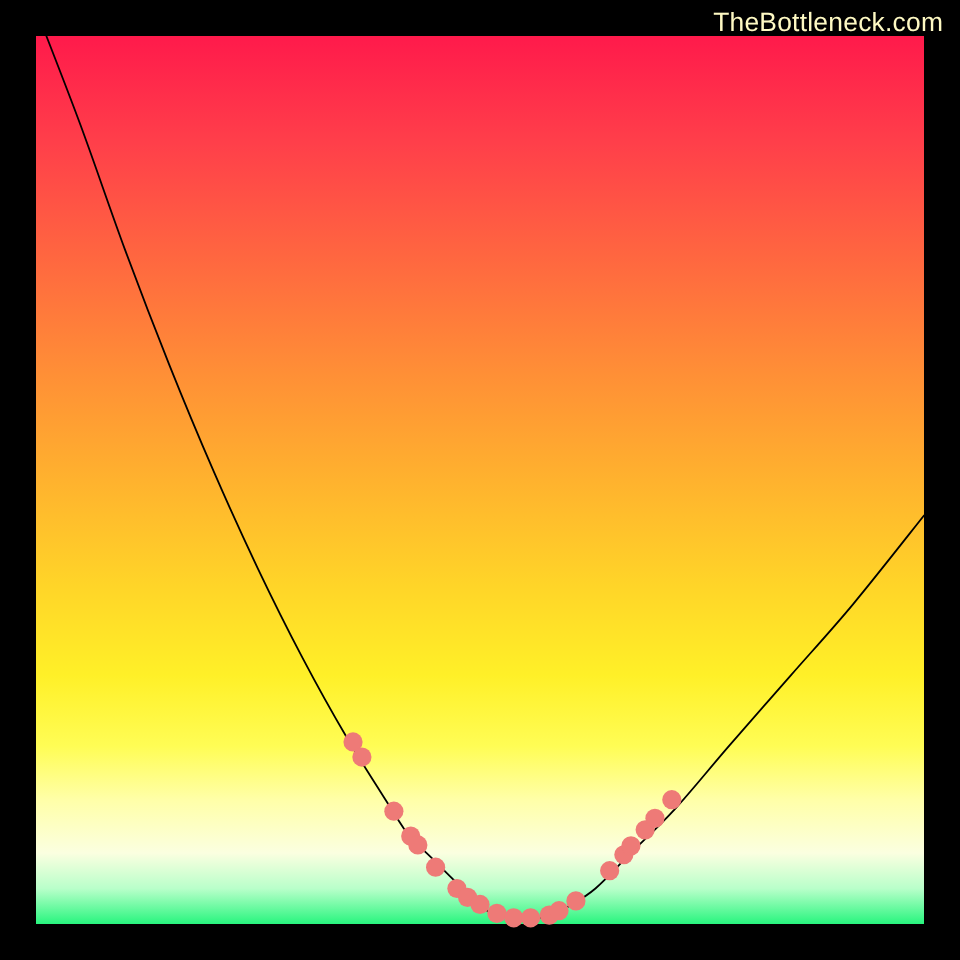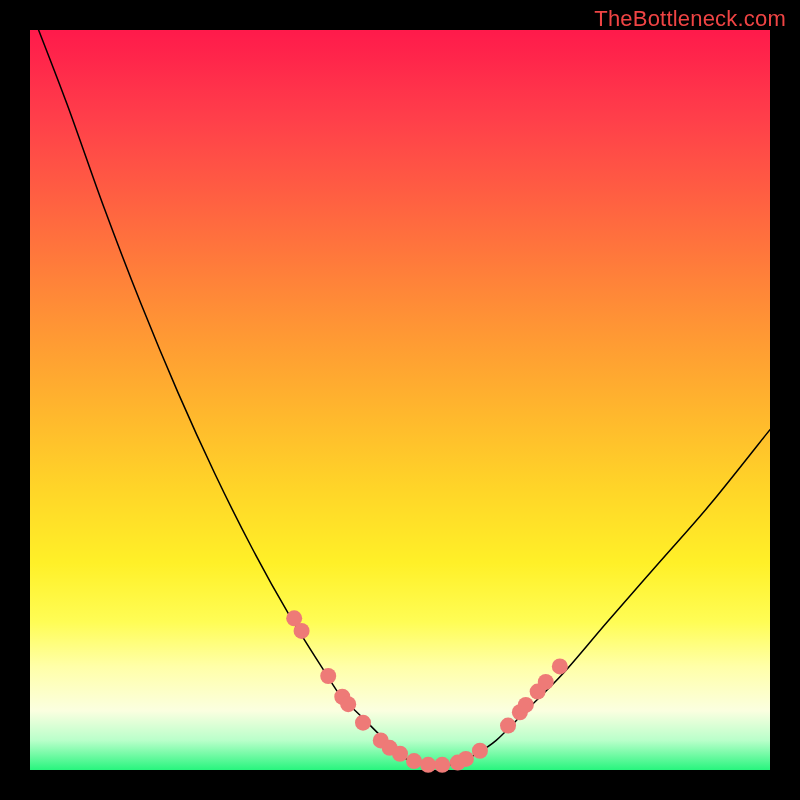--- a/index.html
+++ b/index.html
@@ -17,7 +17,7 @@
     font-family: Arial, Helvetica, sans-serif;
     font-size: 22px;
     font-weight: 500;
-    color: #ef4444;
+    color: #fef9c3;
     letter-spacing: 0.2px;
     z-index: 20;
     margin-left: 11px;

